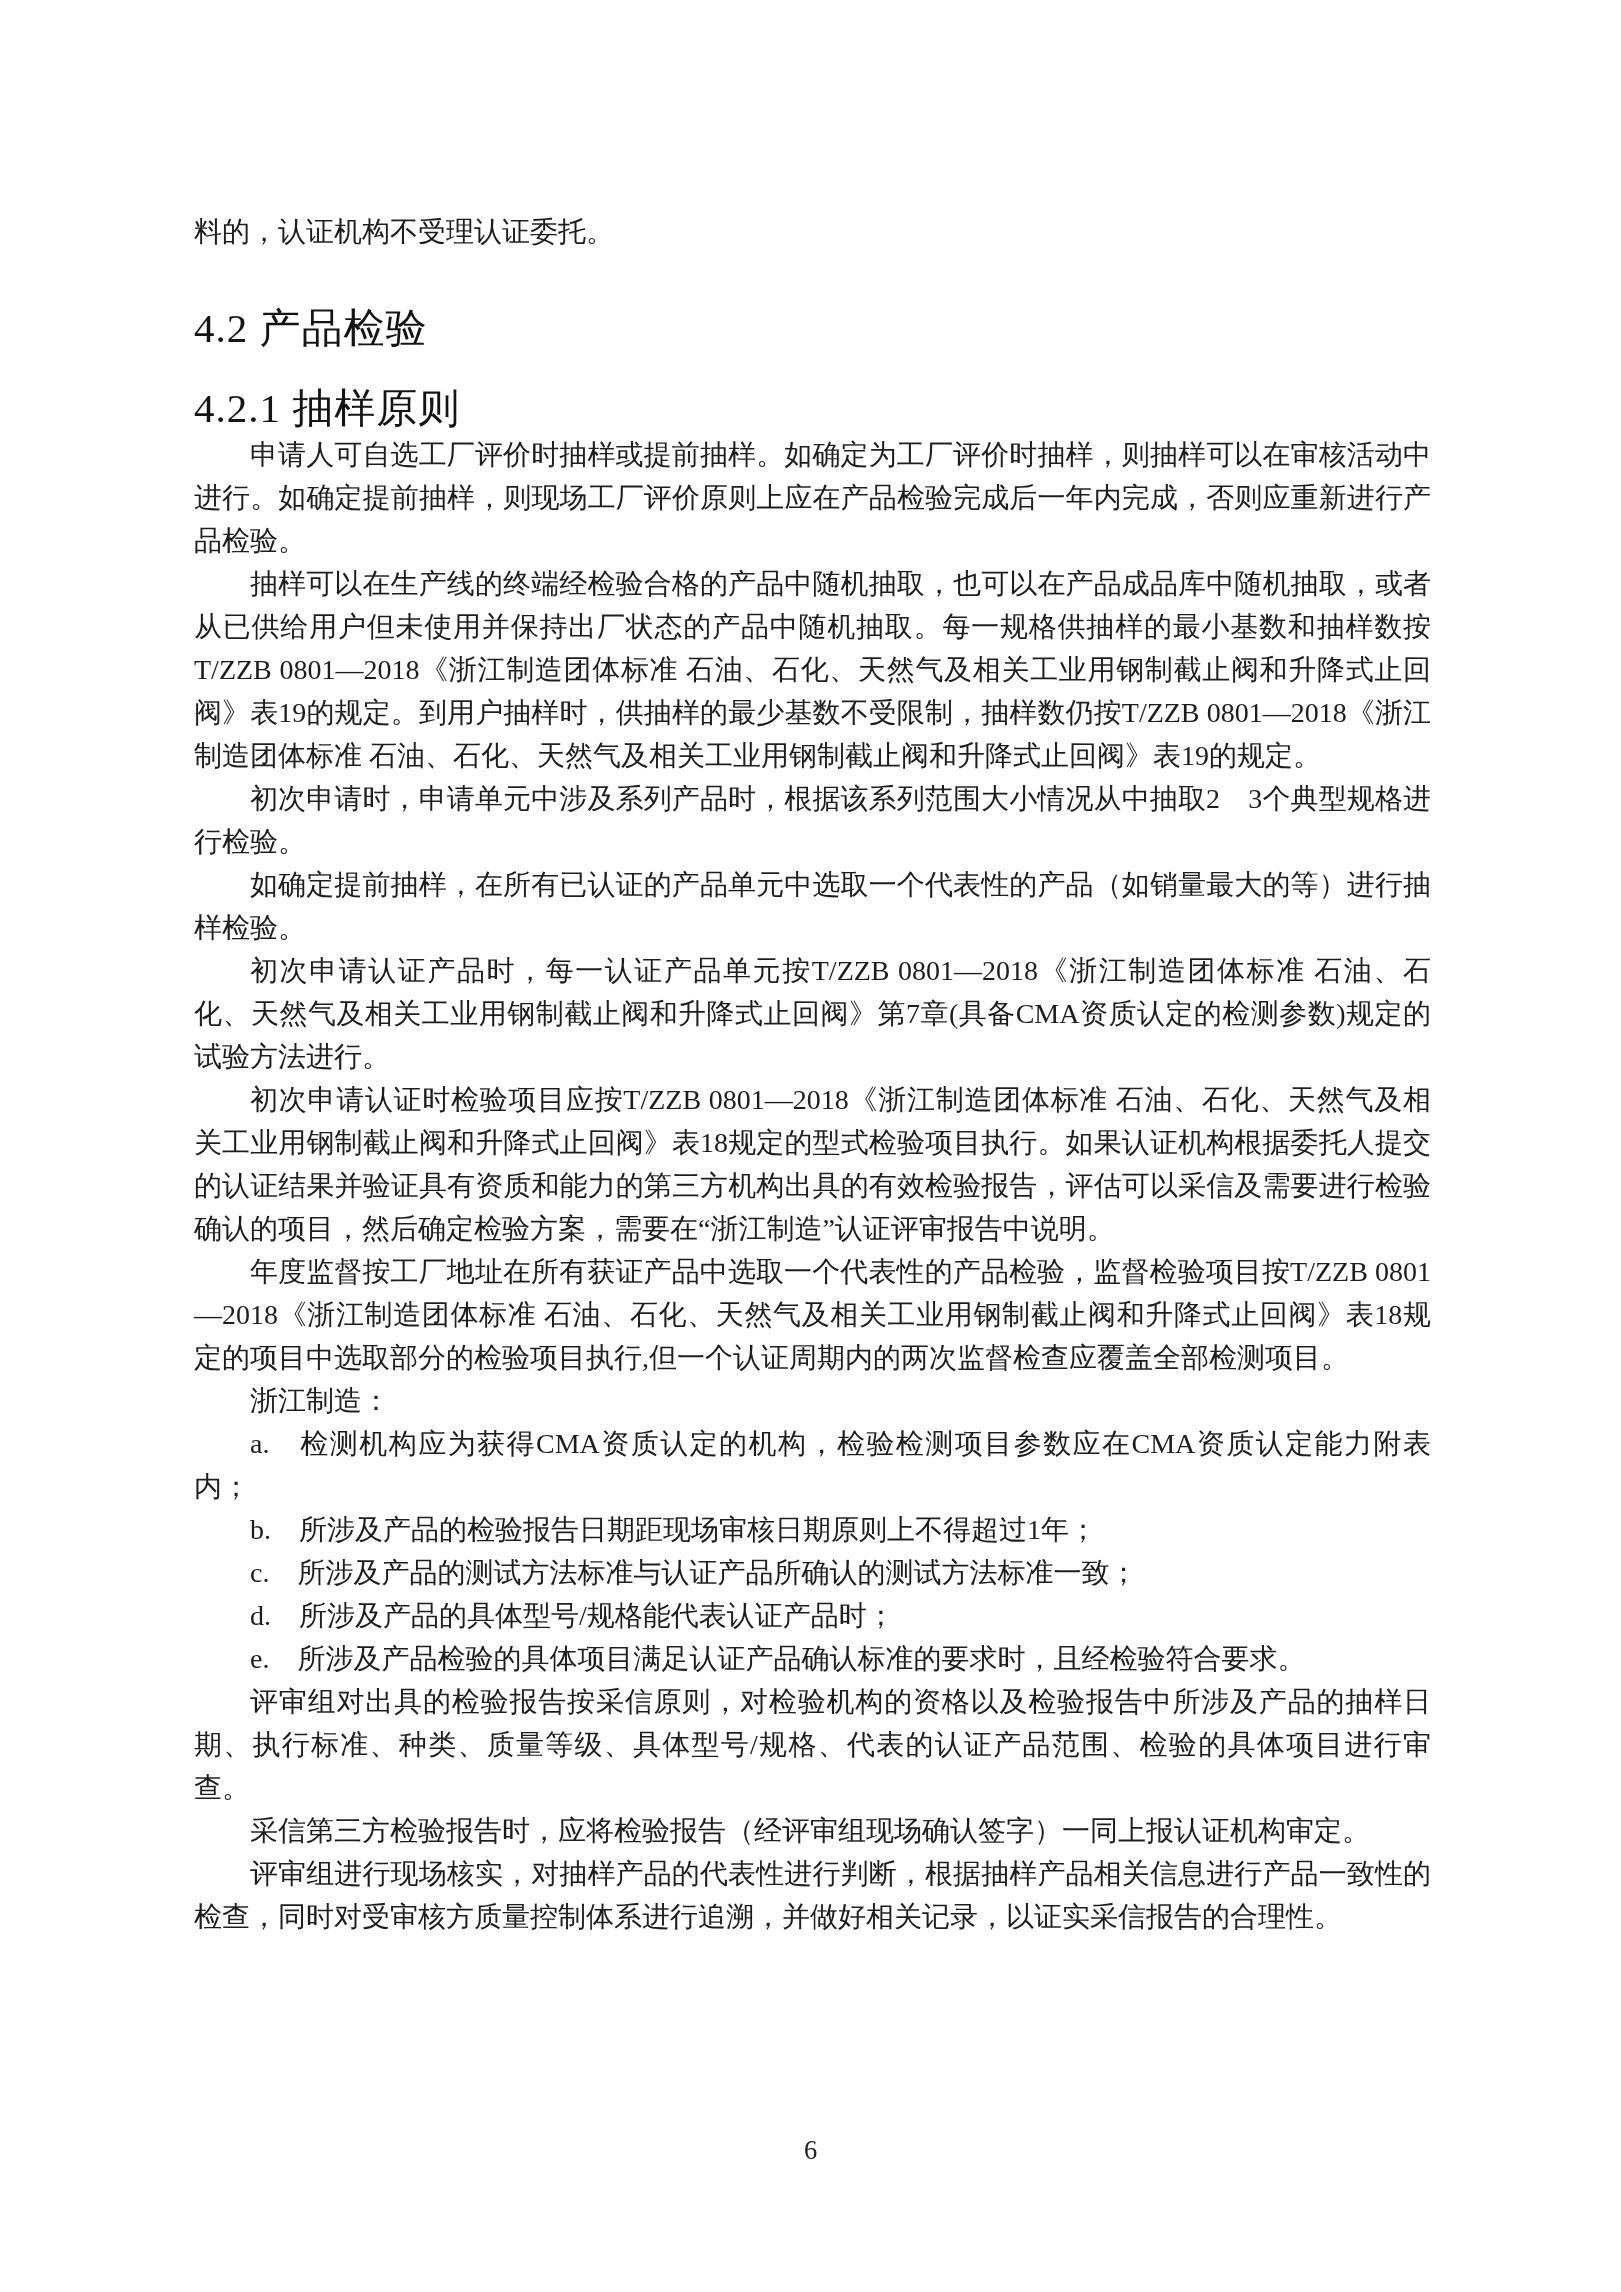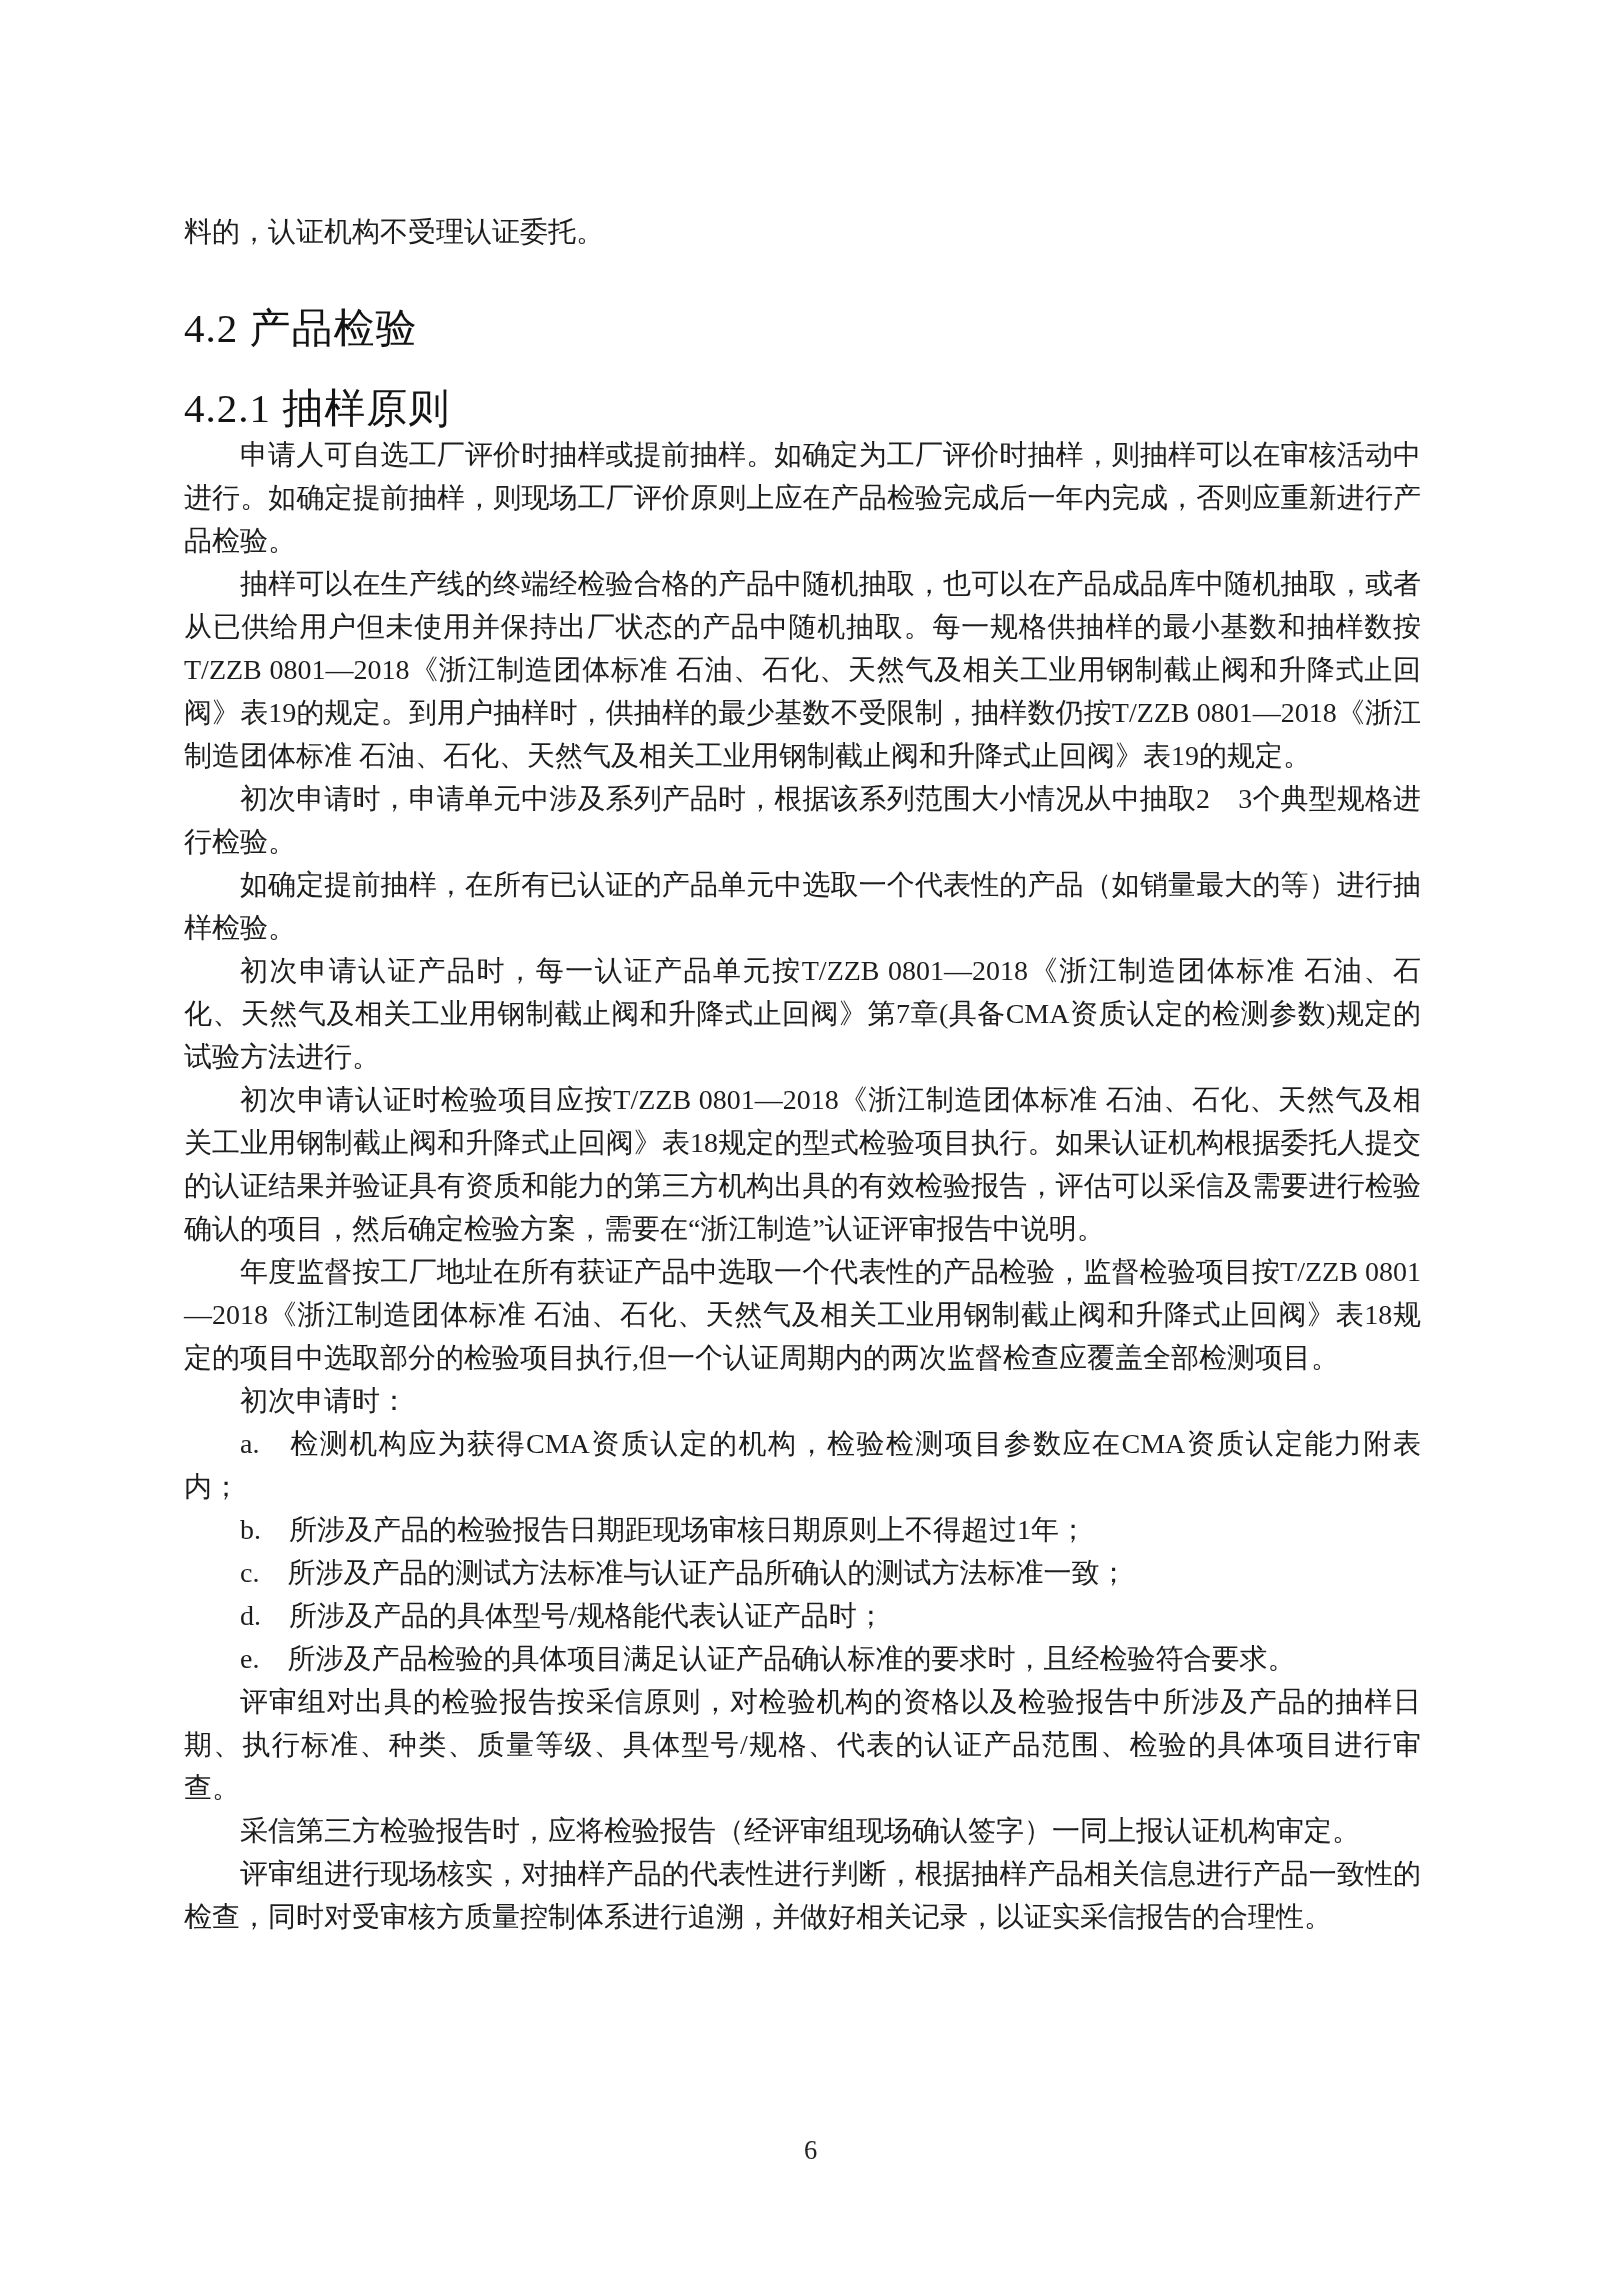--- a/index.html
+++ b/index.html
@@ -18,7 +18,7 @@
   }
   .content {
     position: absolute;
-    left: 184px;
+    left: 194px;
     top: 210px;
     width: 1237px;
     font-size: 28px;

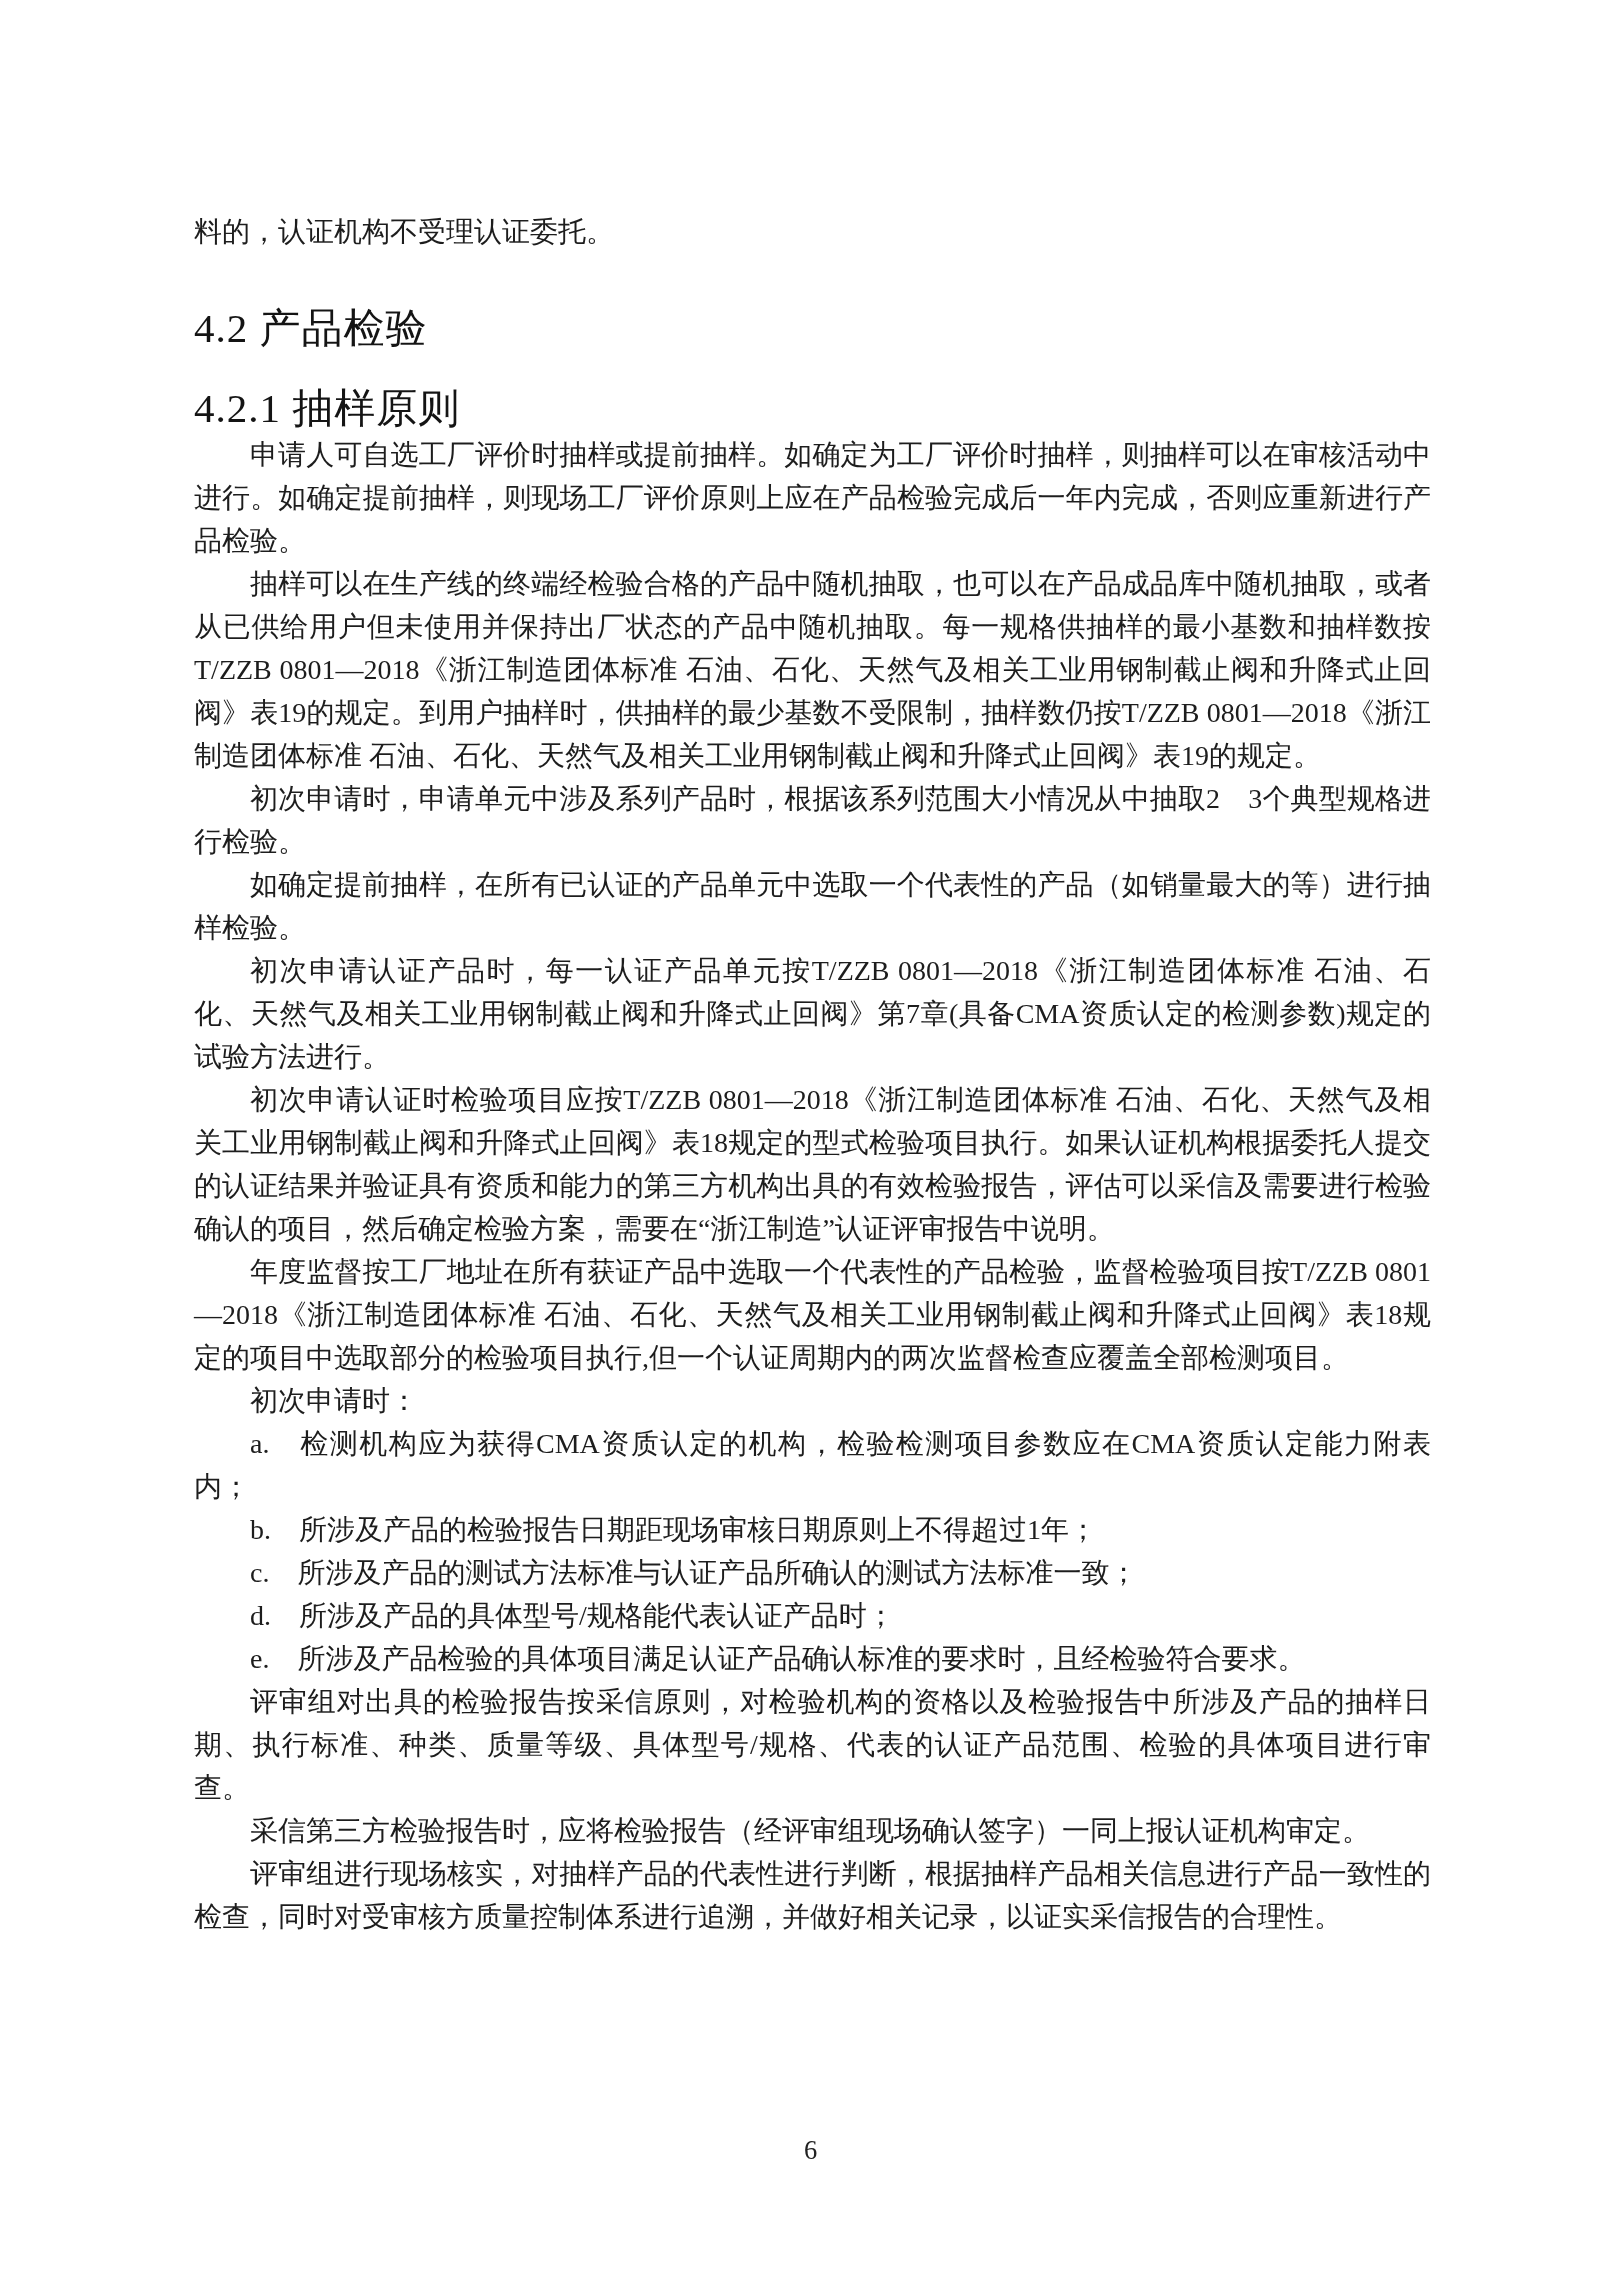--- a/index.html
+++ b/index.html
@@ -82,7 +82,7 @@
     <p class="body-p">初次申请认证时检验项目应按T/ZZB 0801—2018《浙江制造团体标准 石油、石化、天然气及相关工业用钢制截止阀和升降式止回阀》表18规定的型式检验项目执行。如果认证机构根据委托人提交的认证结果并验证具有资质和能力的第三方机构出具的有效检验报告，评估可以采信及需要进行检验确认的项目，然后确定检验方案，需要在“浙江制造”认证评审报告中说明。</p>
     <p class="body-p">年度监督按工厂地址在所有获证产品中选取一个代表性的产品检验，监督检验项目按T/ZZB 0801—2018《浙江制造团体标准 石油、石化、天然气及相关工业用钢制截止阀和升降式止回阀》表18规定的项目中选取部分的检验项目执行,但一个认证周期内的两次监督检查应覆盖全部检测项目。</p>
 
-    <p class="body-p">初次申请时：</p>
+    <p class="body-p">浙江制造：</p>
 
     <p class="body-p item-gap">a.　检测机构应为获得CMA资质认定的机构，检验检测项目参数应在CMA资质认定能力附表内；</p>
     <p class="body-p">b.　所涉及产品的检验报告日期距现场审核日期原则上不得超过1年；</p>

